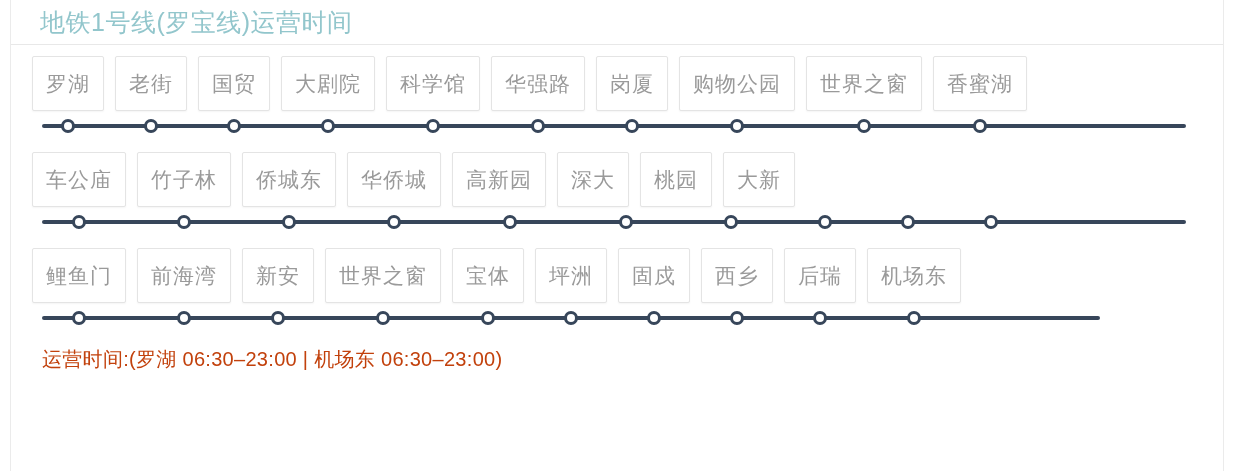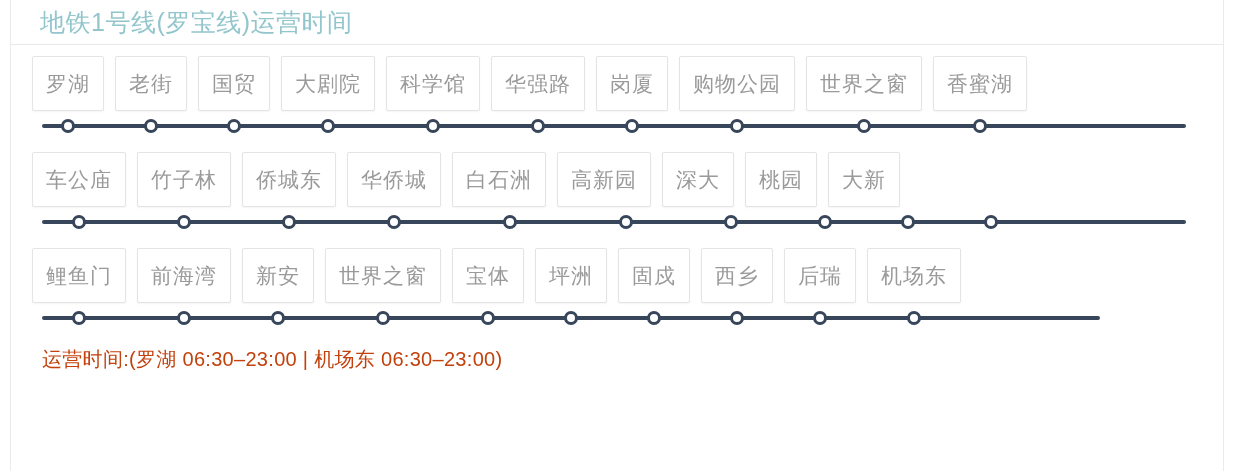--- a/index.html
+++ b/index.html
@@ -209,9 +209,6 @@
             <span class="station-name">华侨城</span>
           </div>
           <div class="station-box">
-            <span class="station-name">白石洲</span>
-          </div>
-          <div class="station-box">
             <span class="station-name">高新园</span>
           </div>
           <div class="station-box">

